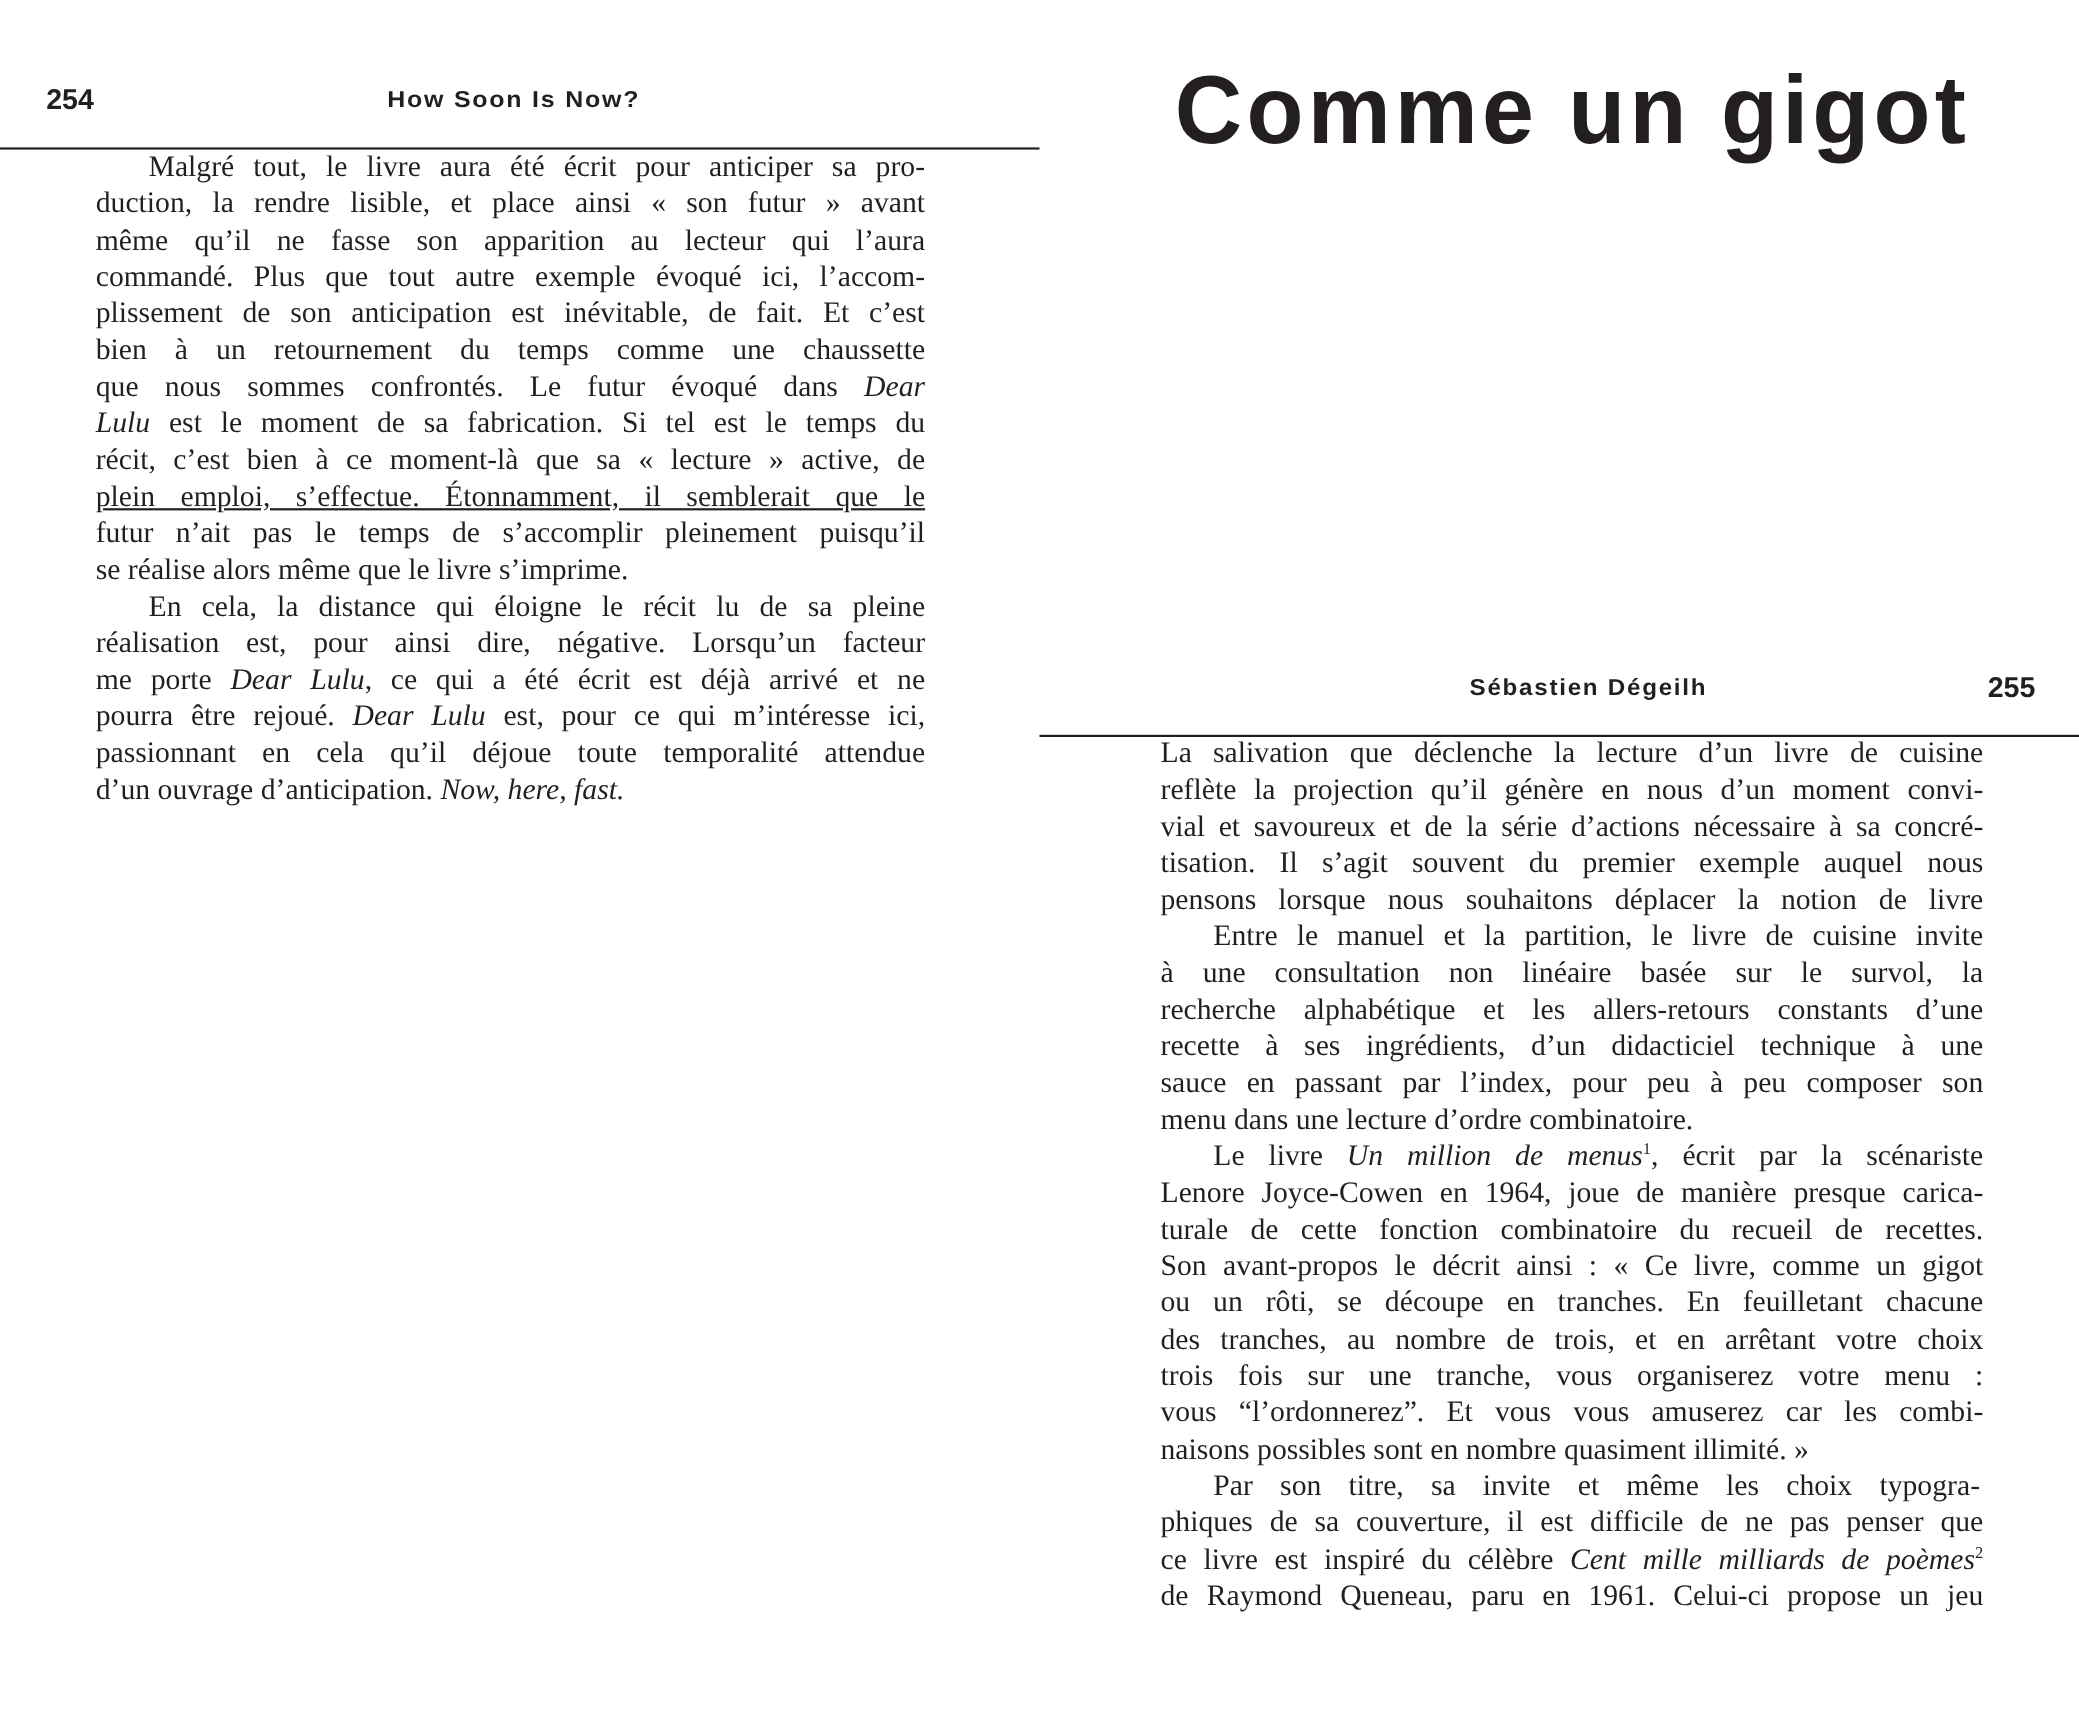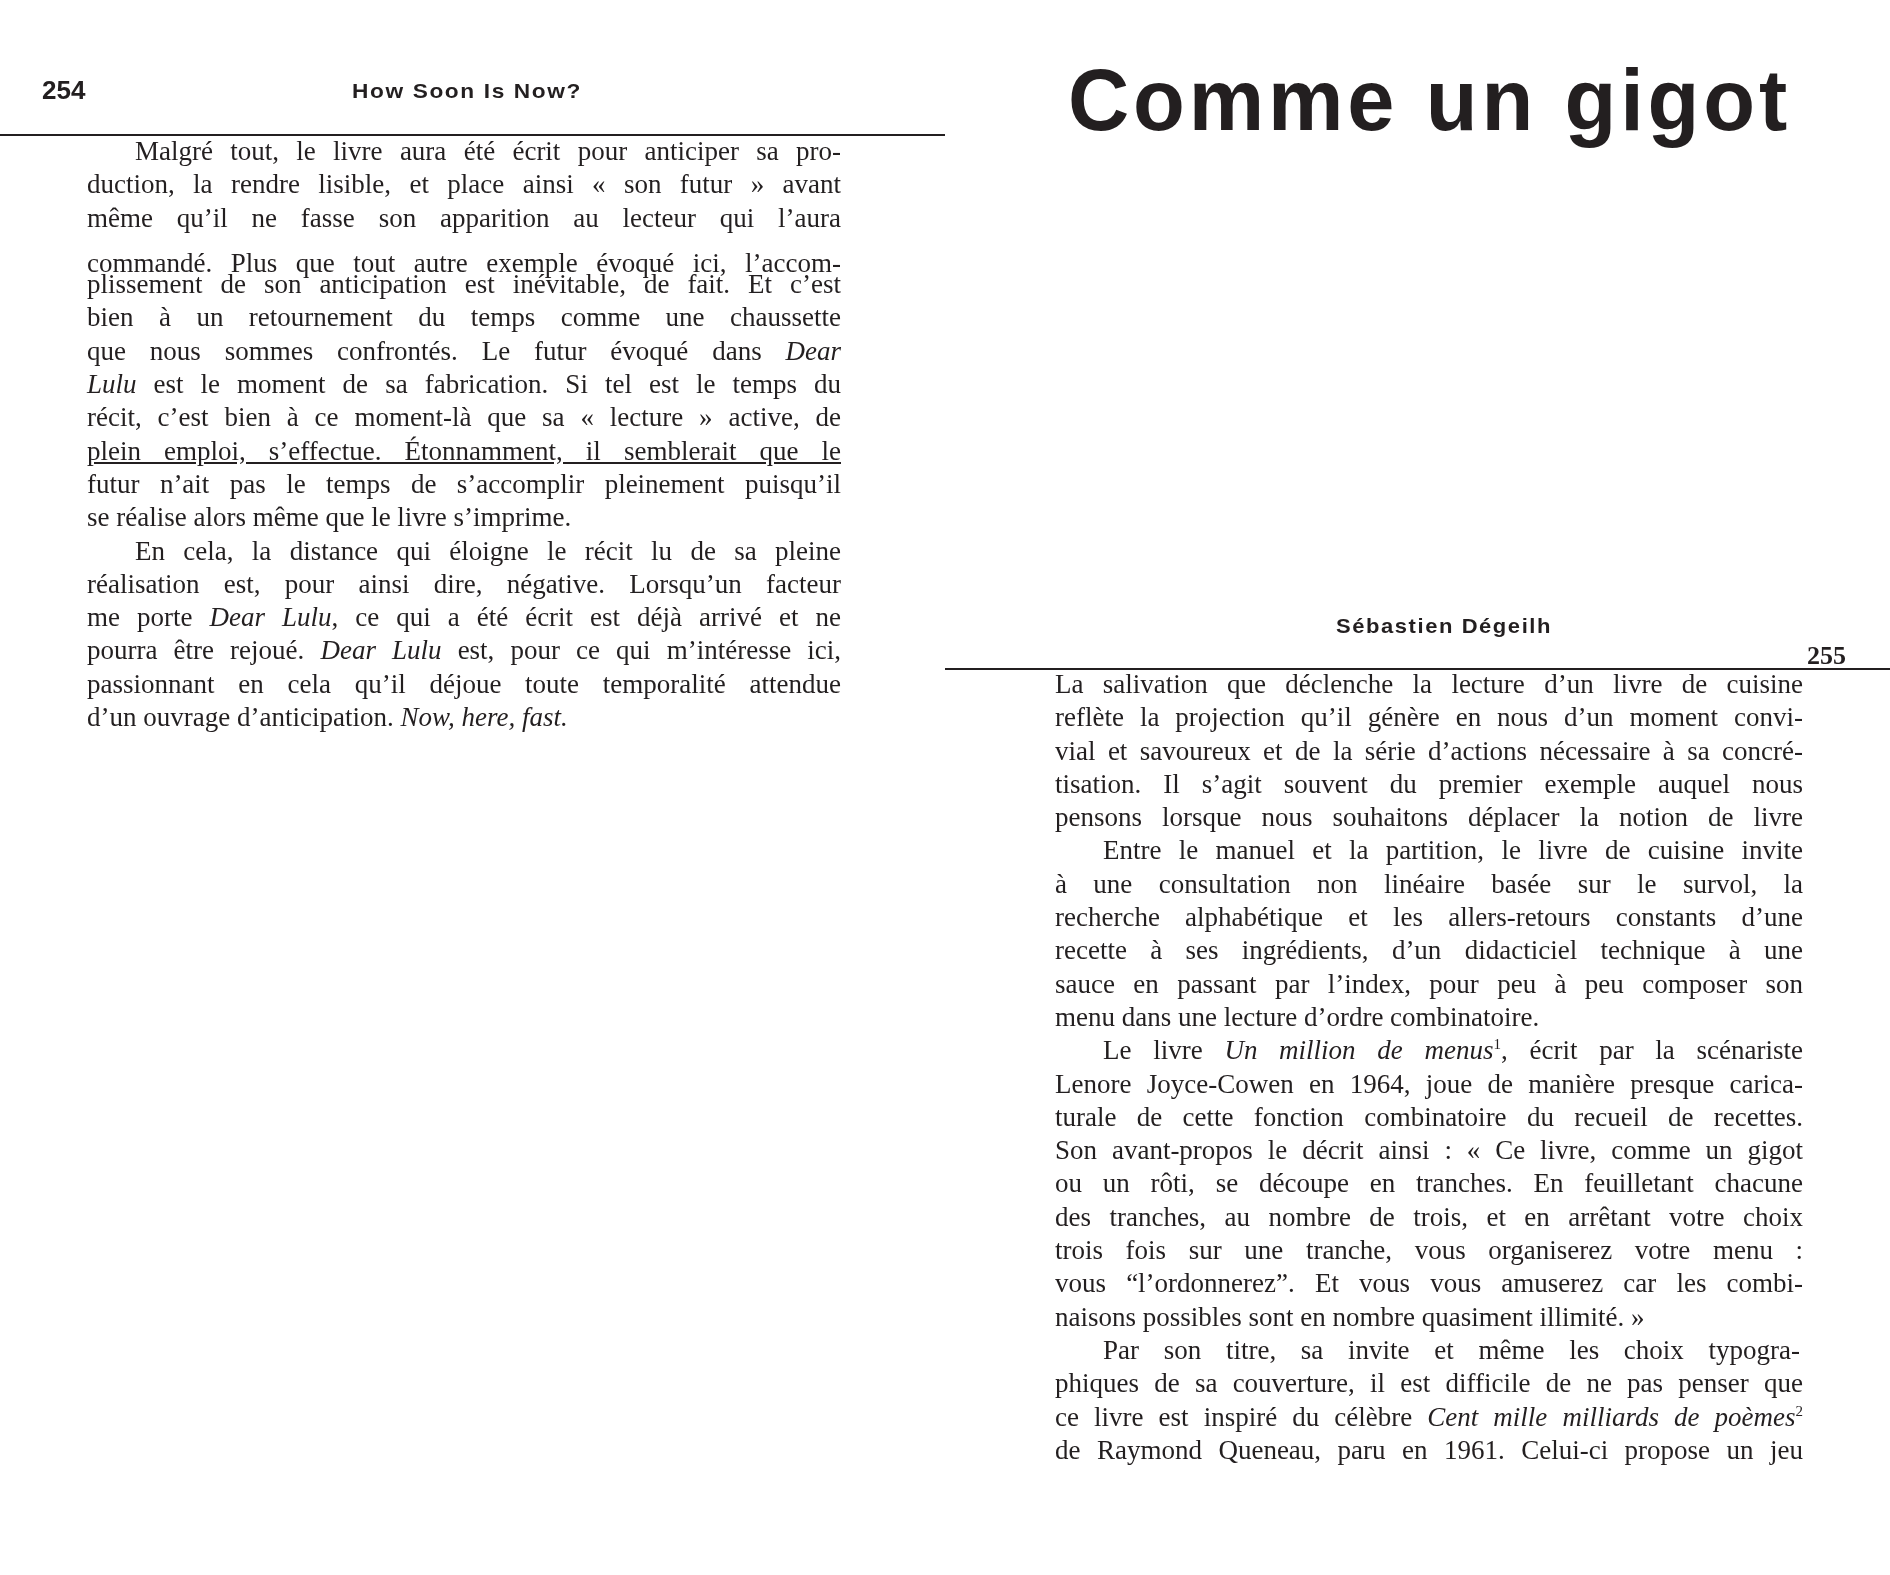--- a/index.html
+++ b/index.html
@@ -61,7 +61,7 @@
       <div class="line indent"><span class="line-inner" style="word-spacing: 10.55px;"><span>Malgré tout, le livre aura été écrit pour anticiper sa pro-</span></span></div>
       <div class="line"><span class="line-inner" style="word-spacing: 11.6307px;"><span>duction, la rendre lisible, et place ainsi « son futur » avant</span></span></div>
       <div class="line"><span class="line-inner" style="word-spacing: 17.0521px;"><span>même qu’il ne fasse son apparition au lecteur qui l’aura</span></span></div>
-      <div class="line"><span class="line-inner" style="word-spacing: 11.7773px; margin-top: 12px;"><span>commandé. Plus que tout autre exemple évoqué ici, l’accom-</span></span></div>
+      <div class="line"><span class="line-inner" style="word-spacing: 11.7773px;"><span>commandé. Plus que tout autre exemple évoqué ici, l’accom-</span></span></div>
       <div class="line"><span class="line-inner" style="word-spacing: 11.2153px;"><span>plissement de son anticipation est inévitable, de fait. Et c’est</span></span></div>
       <div class="line"><span class="line-inner" style="word-spacing: 18.7109px;"><span>bien à un retournement du temps comme une chaussette</span></span></div>
       <div class="line"><span class="line-inner" style="word-spacing: 17.1094px;"><span>que nous sommes confrontés. Le futur évoqué dans </span><em>Dear</em></span></div>

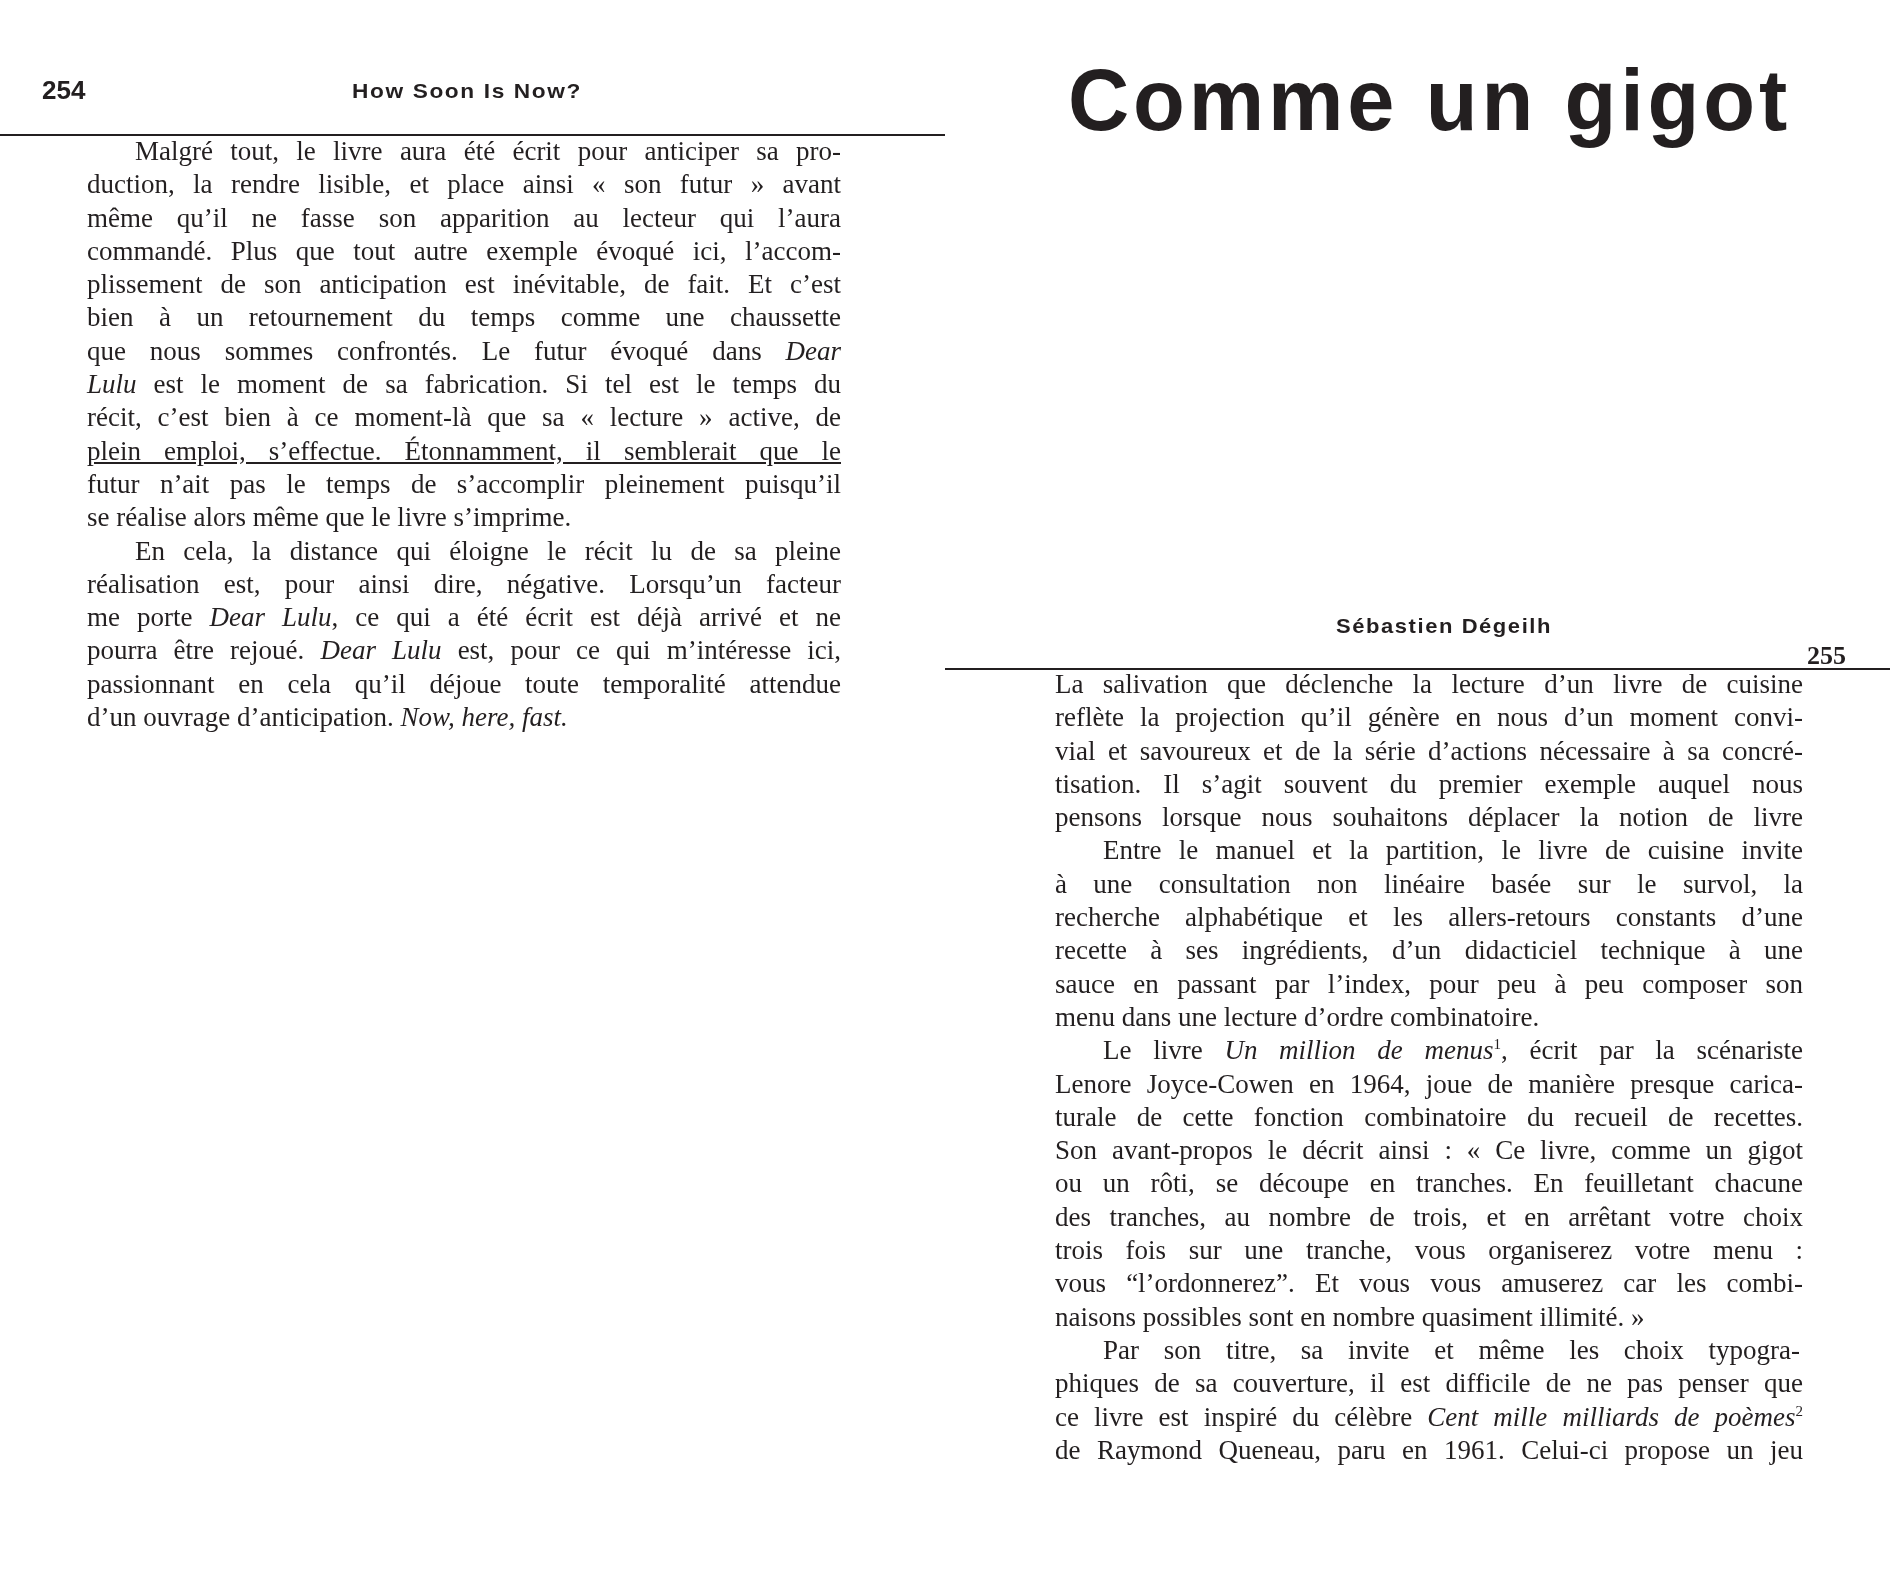--- a/index.html
+++ b/index.html
@@ -82,7 +82,7 @@
 <div class="page page-right">
   <div class="title" style="left: 123px; top: 56px; display: inline-block; transform-origin: left top; transform: scaleX(0.963779);">Comme un gigot</div>
   <div class="hdr running" style="left: 391px; top: 615px; display: inline-block; transform-origin: left top; transform: scaleX(1.04656);">Sébastien Dégeilh</div>
-  <div class="hdr folio" style="left:862px; top:643px;font-family:Liberation Serif, serif;">255</div>
+  <div class="hdr folio" style="left:862px; top:612px;">255</div>
   <div class="rule" style="left:0; top:668px; width:945px;"></div>
   <div class="body" style="left:110px; top:668px; width:748px;">
       <div class="line"><span class="line-inner" style="word-spacing: 12.5573px;"><span>La salivation que déclenche la lecture d’un livre de cuisine</span></span></div>

